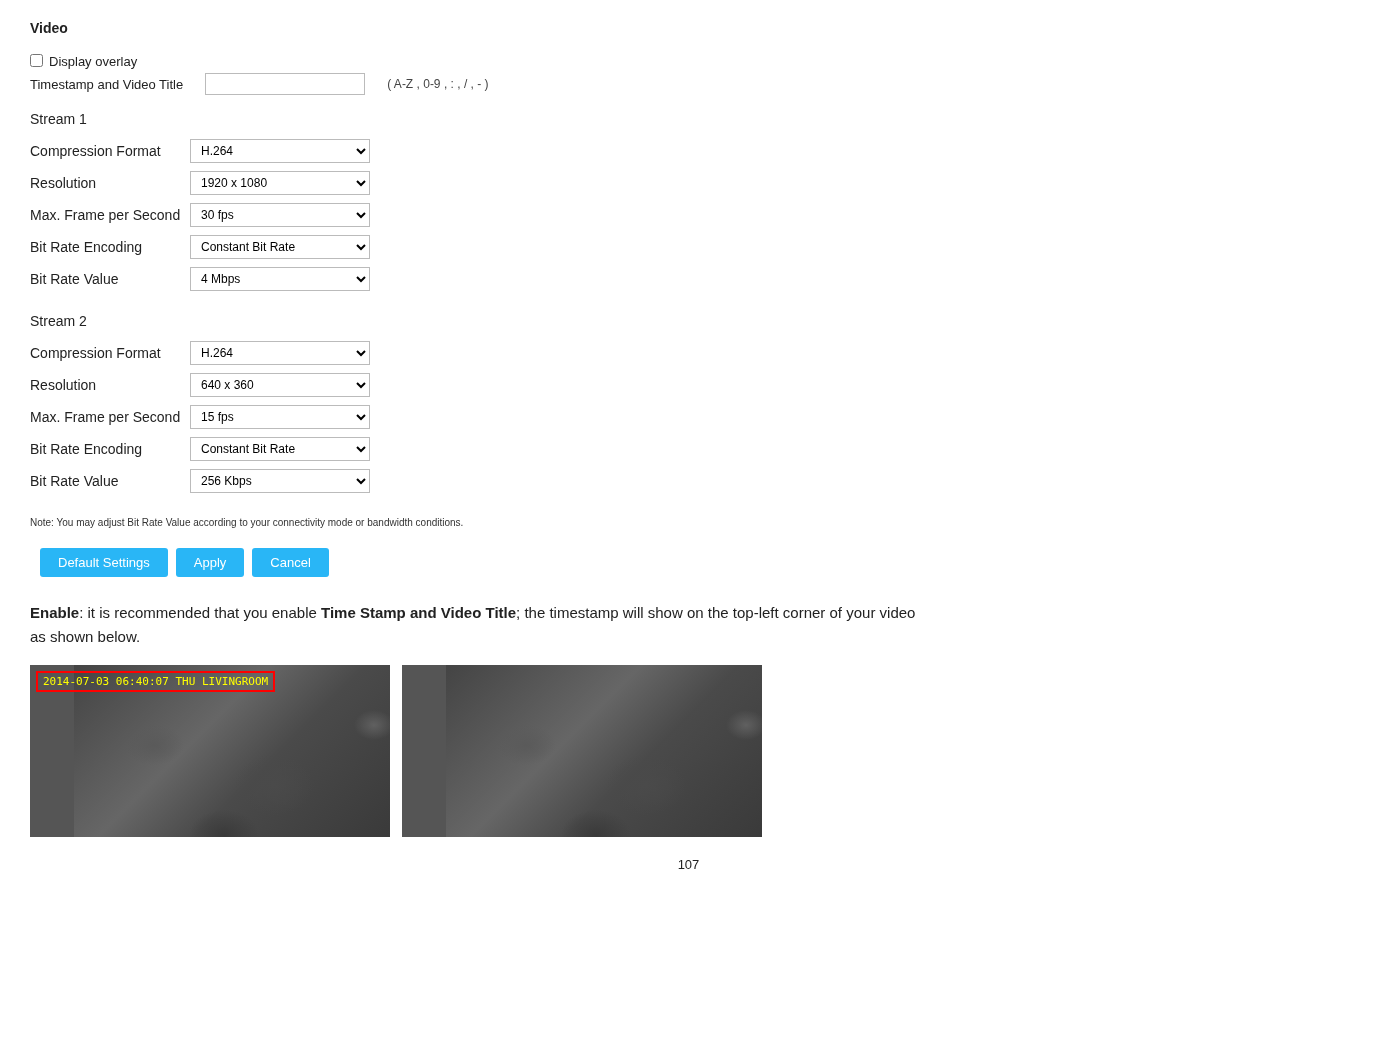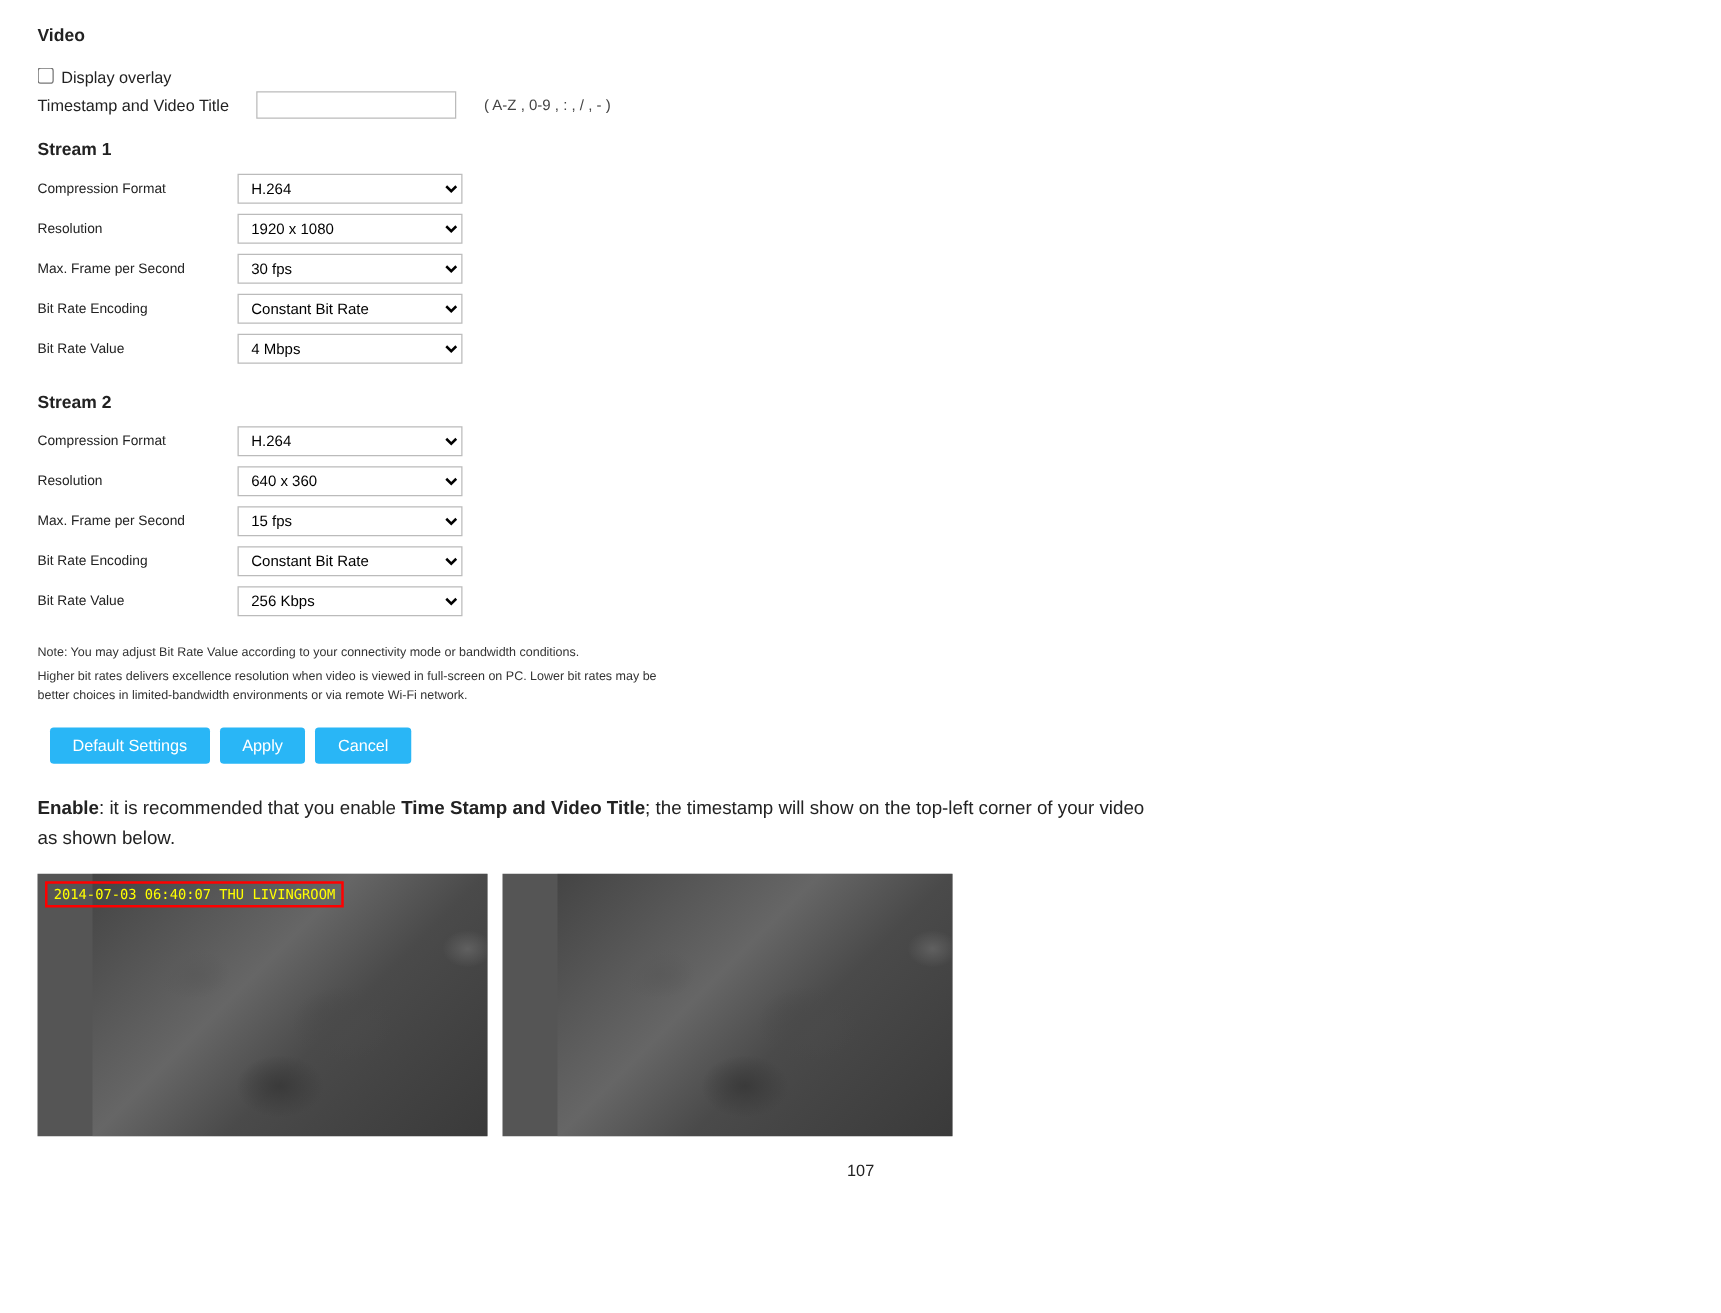--- a/index.html
+++ b/index.html
@@ -43,7 +43,7 @@
     }
     .stream-title {
       font-size: 14px;
-      font-weight: bold;
+      font-weight: normal;
       margin-bottom: 8px;
       margin-top: 4px;
     }

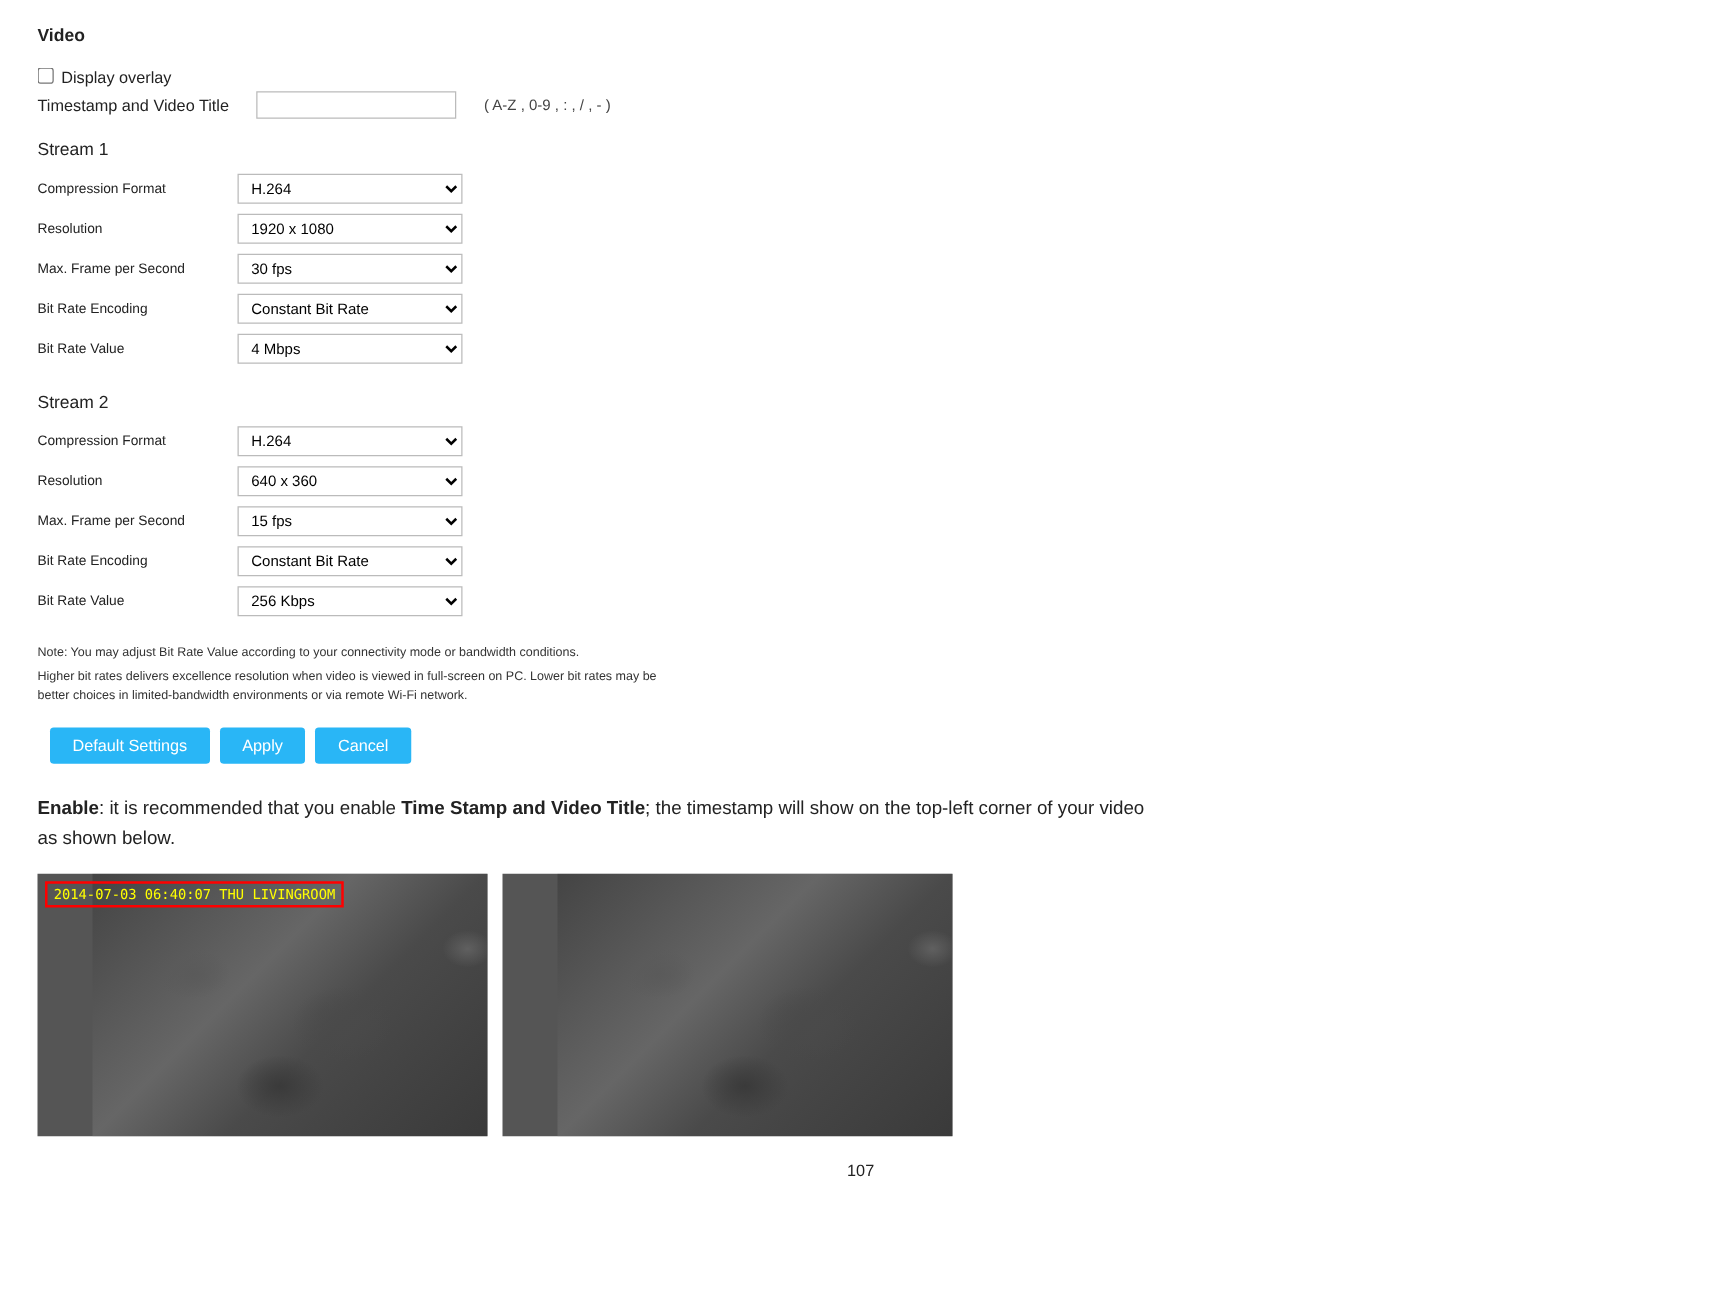--- a/index.html
+++ b/index.html
@@ -57,7 +57,7 @@
     }
     .form-table tr td:first-child {
       width: 160px;
-      font-size: 11px;
+      font-size: 14px;
     }
     .form-table select {
       border: 1px solid #bbb;

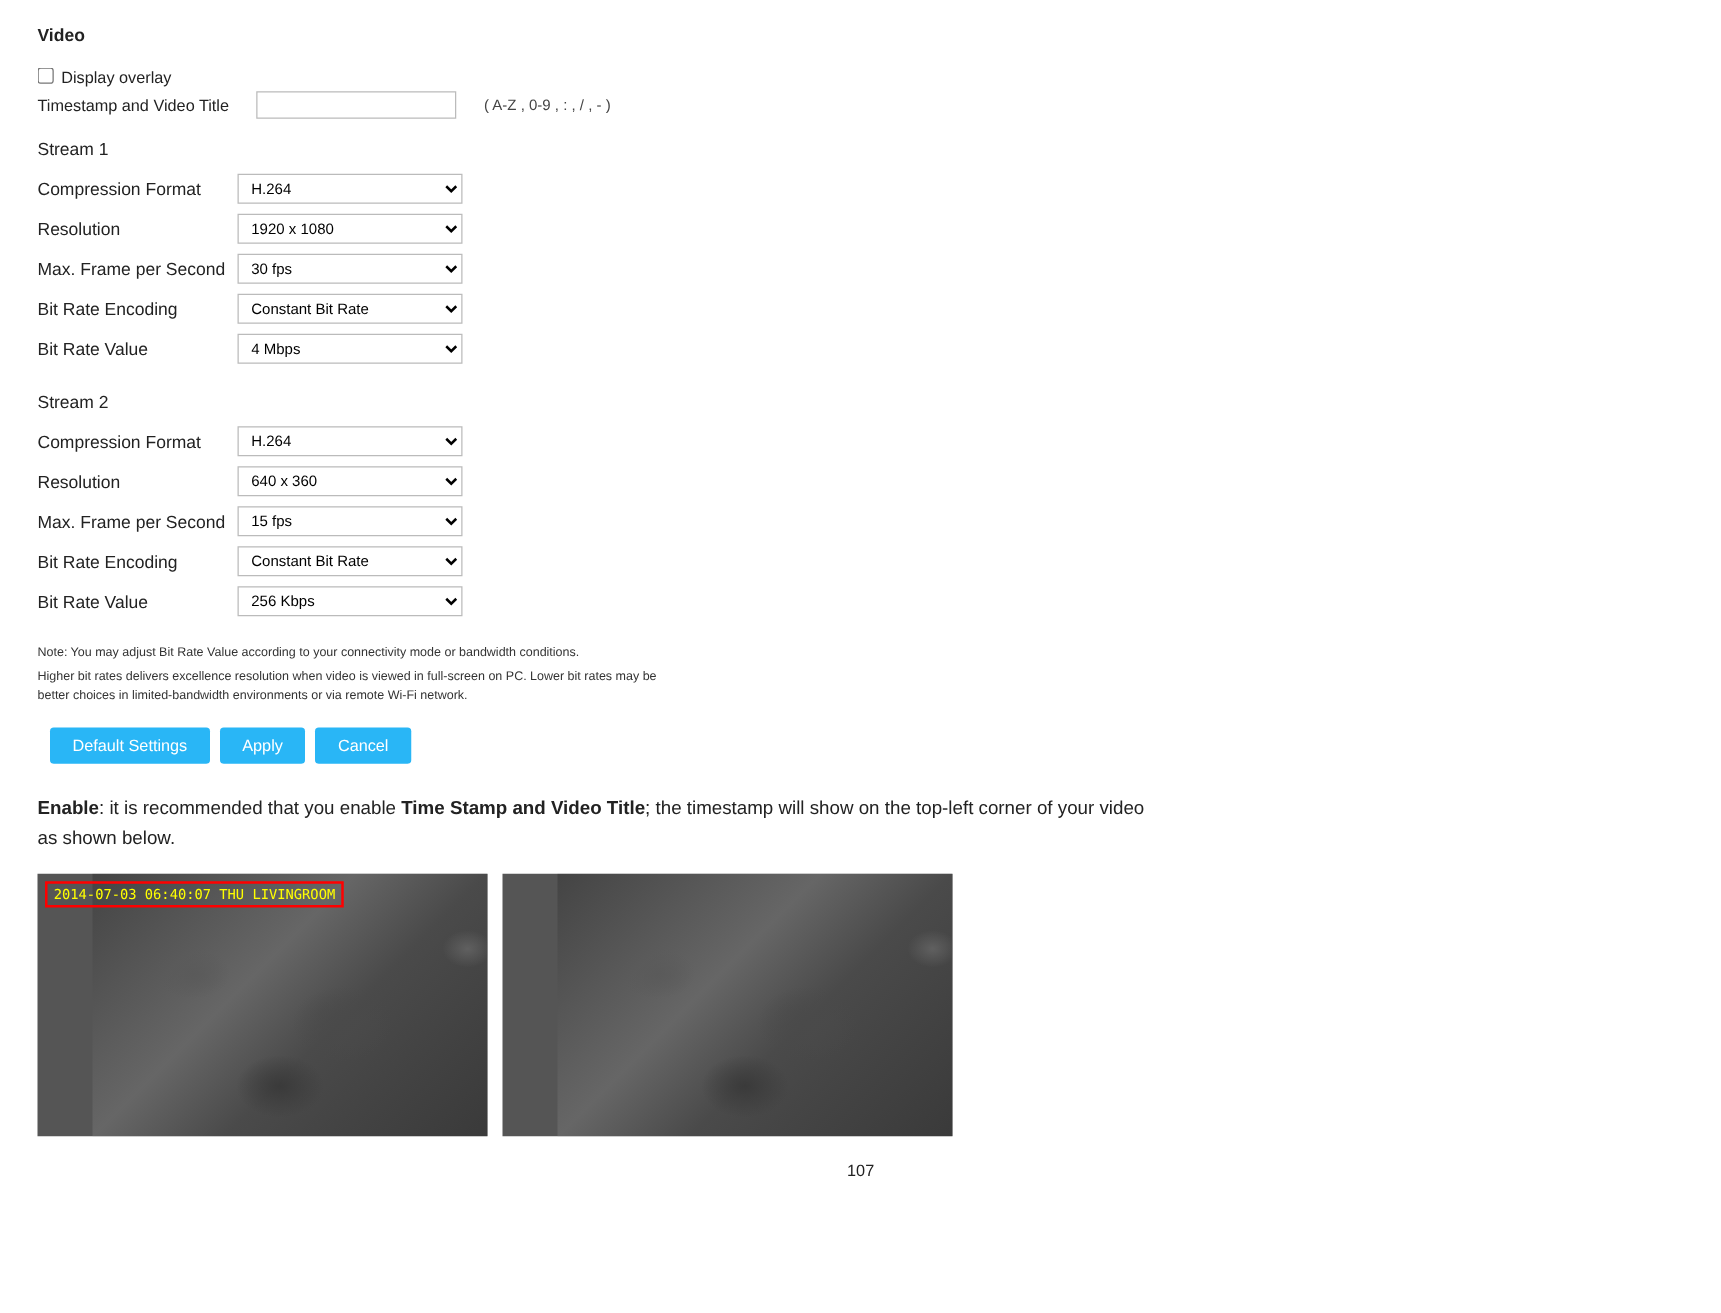--- a/index.html
+++ b/index.html
@@ -307,7 +307,6 @@
 
 <div class="note-section">
   <p>Note: You may adjust Bit Rate Value according to your connectivity mode or bandwidth conditions.</p>
-  <p>Higher bit rates delivers excellence resolution when video is viewed in full-screen on PC. Lower bit rates may be better choices in limited-bandwidth environments or via remote Wi-Fi network.</p>
 </div>
 
 <div class="button-row">

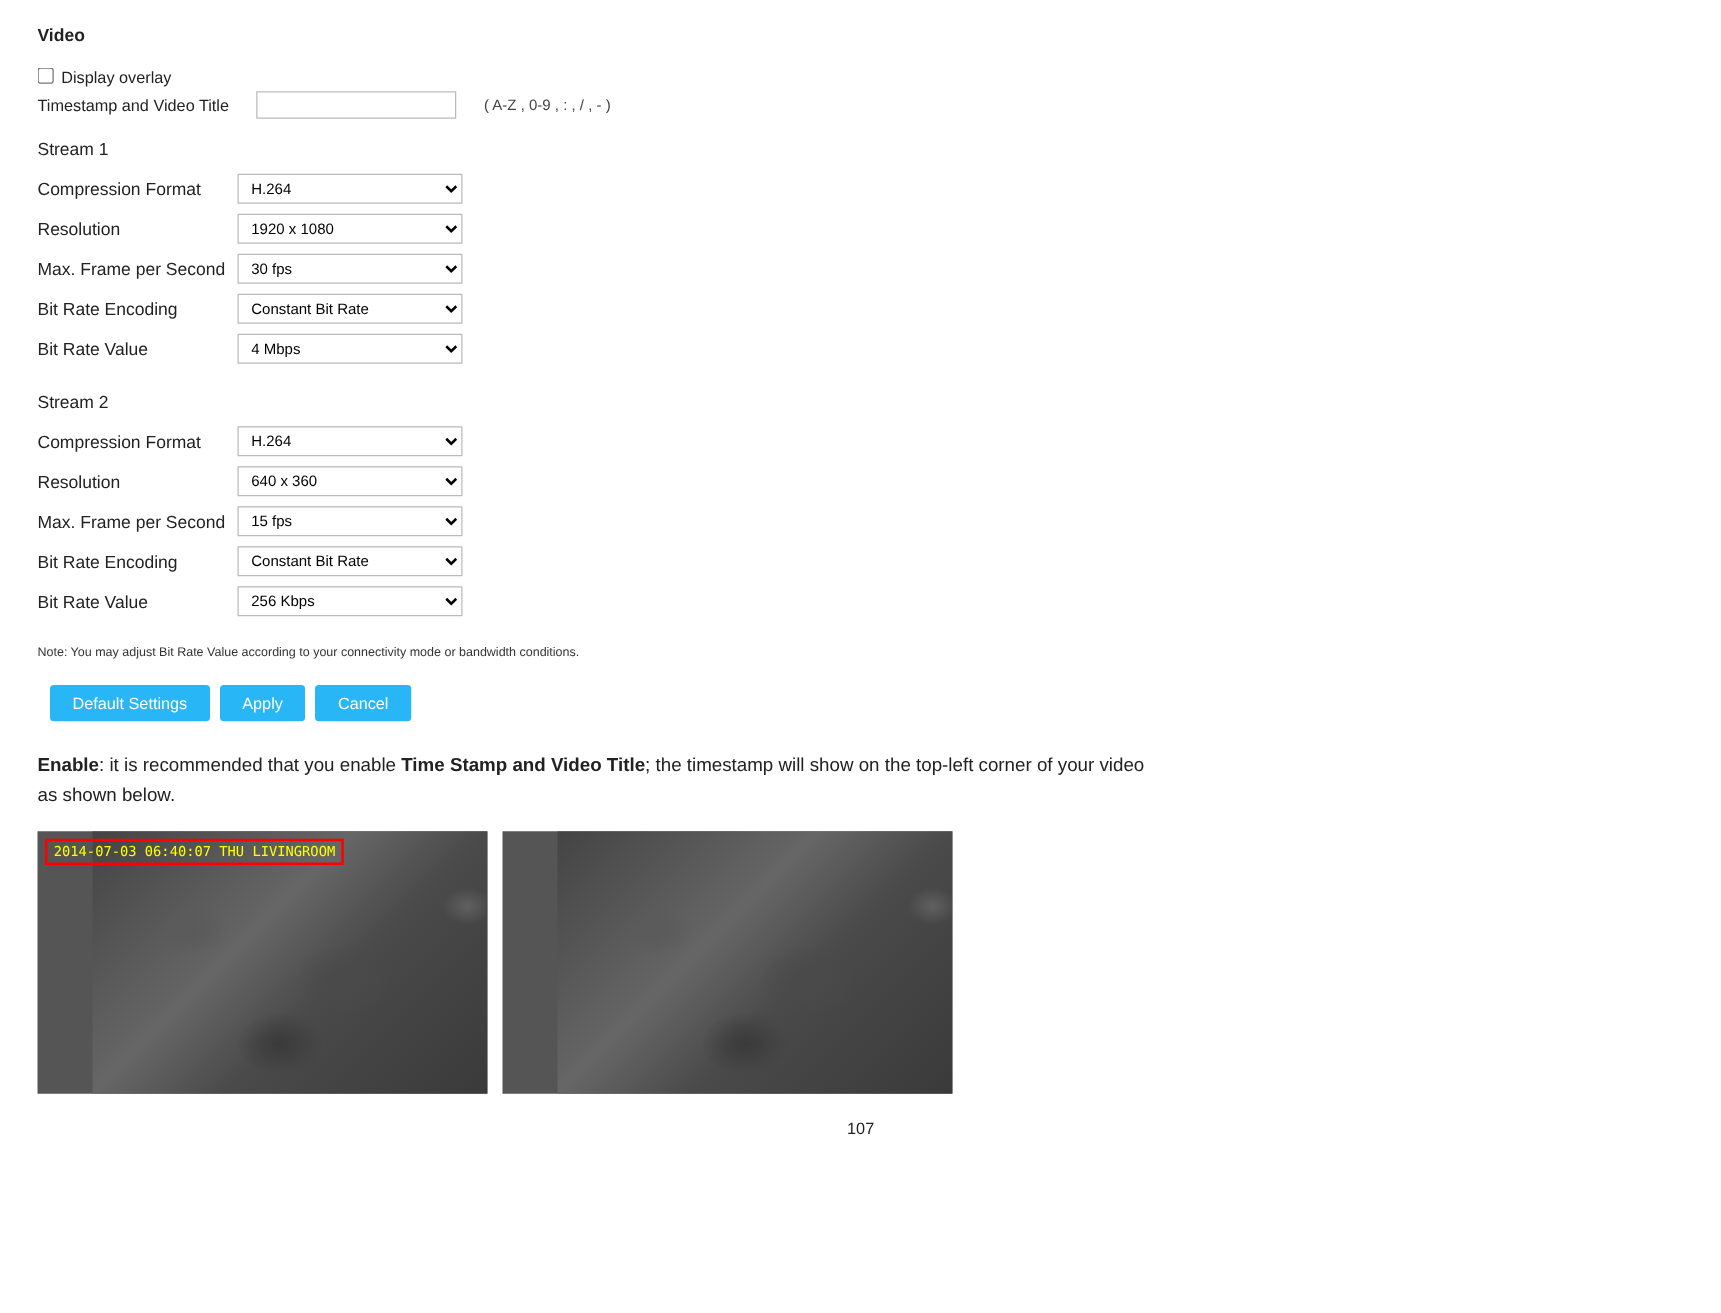--- a/index.html
+++ b/index.html
@@ -127,7 +127,7 @@
     }
     .video-thumb {
       width: 360px;
-      height: 210px;
+      height: 172px;
       background: #555;
       position: relative;
       overflow: hidden;

